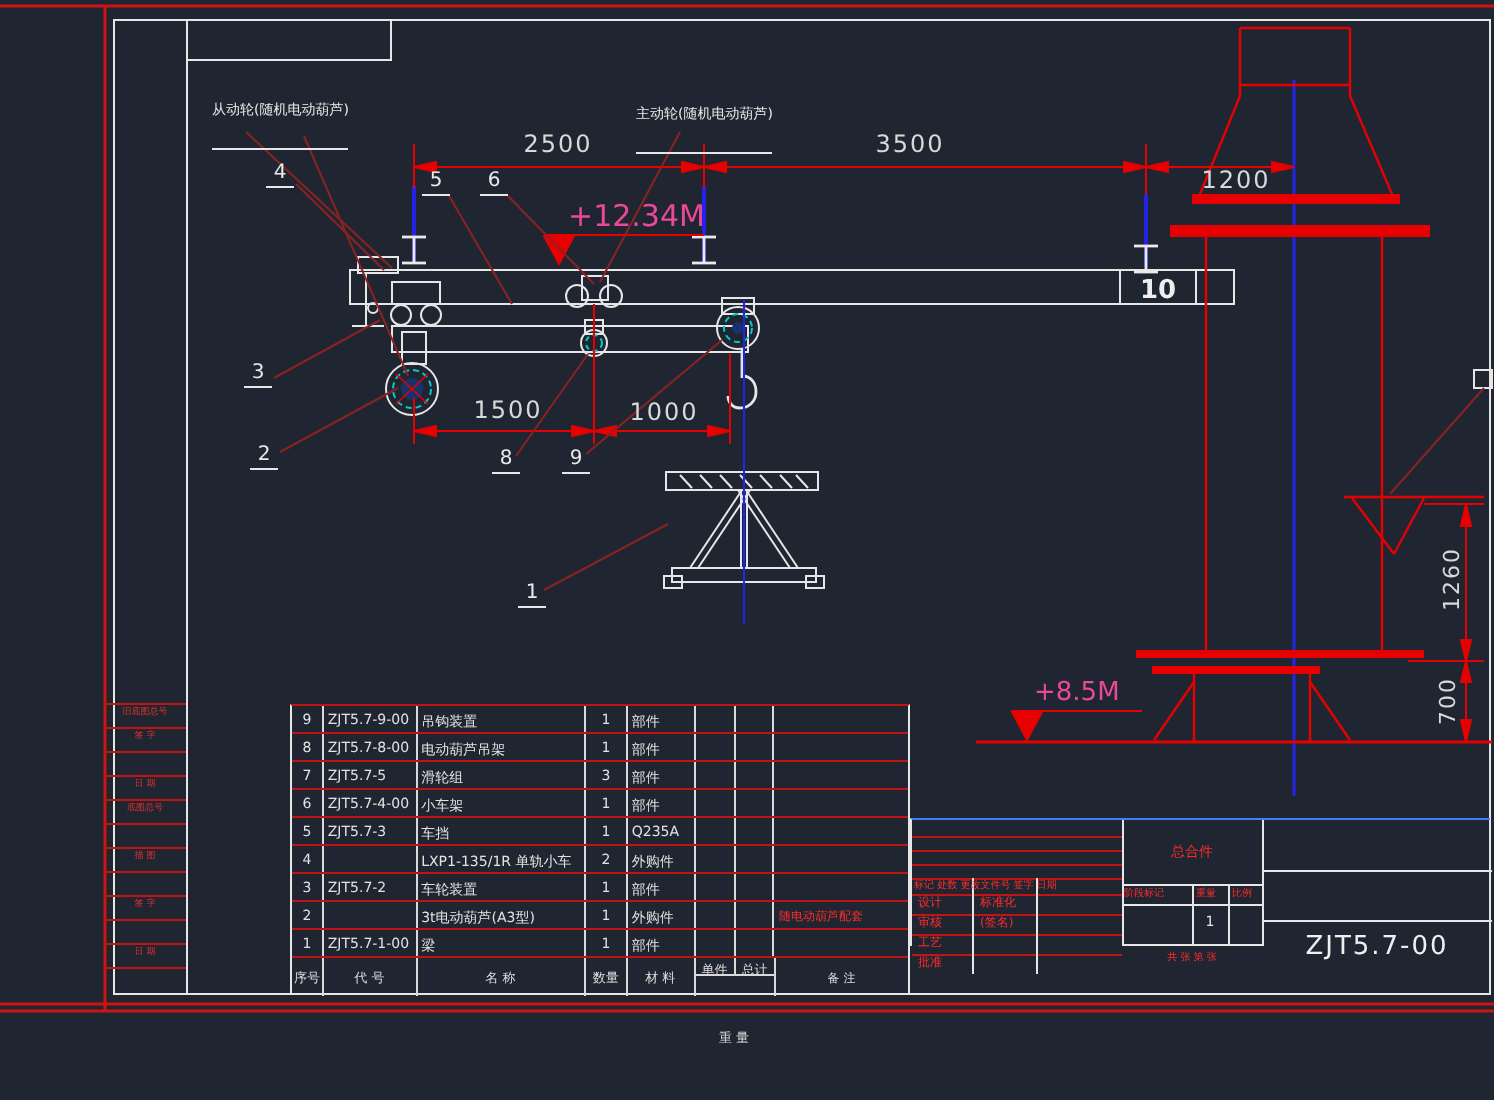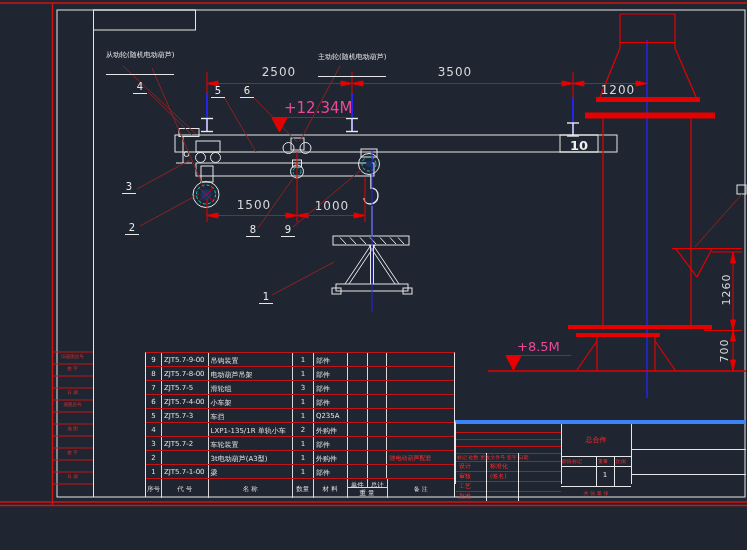--- a/index.html
+++ b/index.html
@@ -38,8 +38,8 @@
   .wtop span+span{border-left:1px solid #d9d9d9;}
   .wbot{height:9px;text-align:center;padding-top:1px;}
   
-  #tblock{position:absolute;left:455px;top:420px;width:290px;height:64px;
-          border-top:4px solid #3b82f6;border-left:1px solid #e6e6e6;font-size:6px;color:#ff2a2a;}
+  #tblock{position:absolute;left:455px;top:409px;width:290px;height:64px;
+          border-top:1px solid #3b82f6;border-left:1px solid #e6e6e6;font-size:6px;color:#ff2a2a;}
   .tb-v{position:absolute;top:0;bottom:0;width:1px;background:#e6e6e6;}
   .tb-hw{position:absolute;height:1px;background:#e6e6e6;}
   .tb-hr{position:absolute;height:1px;background:#c21414;}

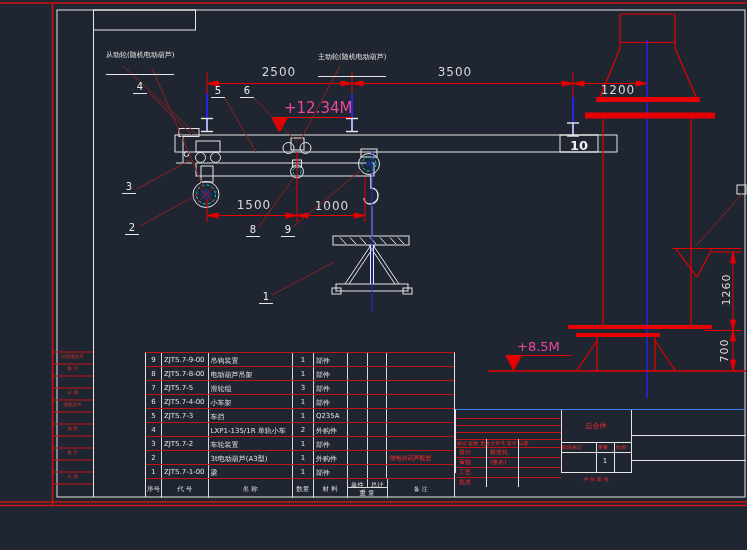--- a/index.html
+++ b/index.html
@@ -423,6 +423,7 @@
 
     <div class="tb-hw" style="left:175px;width:115px;top:25px;"></div>
     <div class="tb-hw" style="left:175px;width:115px;top:50px;"></div>
+    <div class="dwgno">ZJT5.7-00</div>
   </div>
 
 </div>

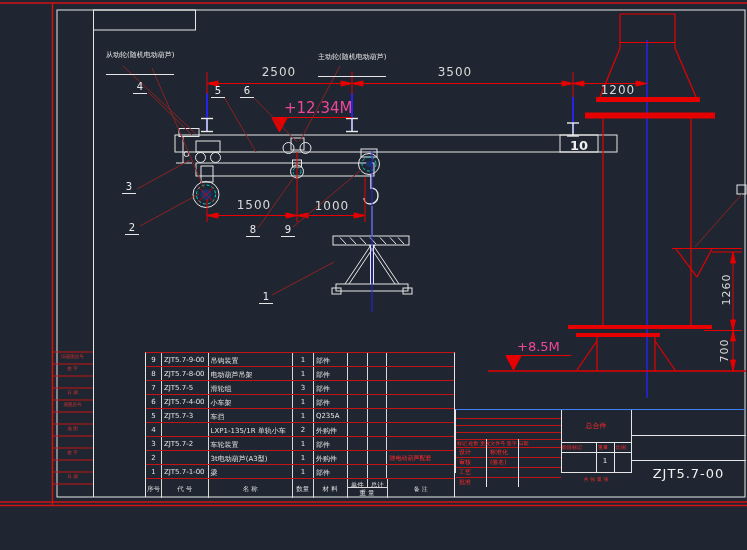--- a/index.html
+++ b/index.html
@@ -32,7 +32,7 @@
   .c-rk{width:68px;font-size:6px;}
   #bomhead{height:19px;font-size:6.5px;color:#dddddd;border-bottom:none;}
   #bomhead .c{padding-top:6px;text-align:center;}
-  .wgroup{width:40px;border-left:1px solid #d9d9d9;display:flex;flex-direction:column;padding:0;}
+  .wgroup{width:40px;border-left:1px solid #d9d9d9;display:flex;flex-direction:column;padding:0;gap:26px;}
   .wtop{display:flex;height:9px;border-bottom:1px solid #d9d9d9;}
   .wtop span{width:20px;text-align:center;padding-top:2px;}
   .wtop span+span{border-left:1px solid #d9d9d9;}

